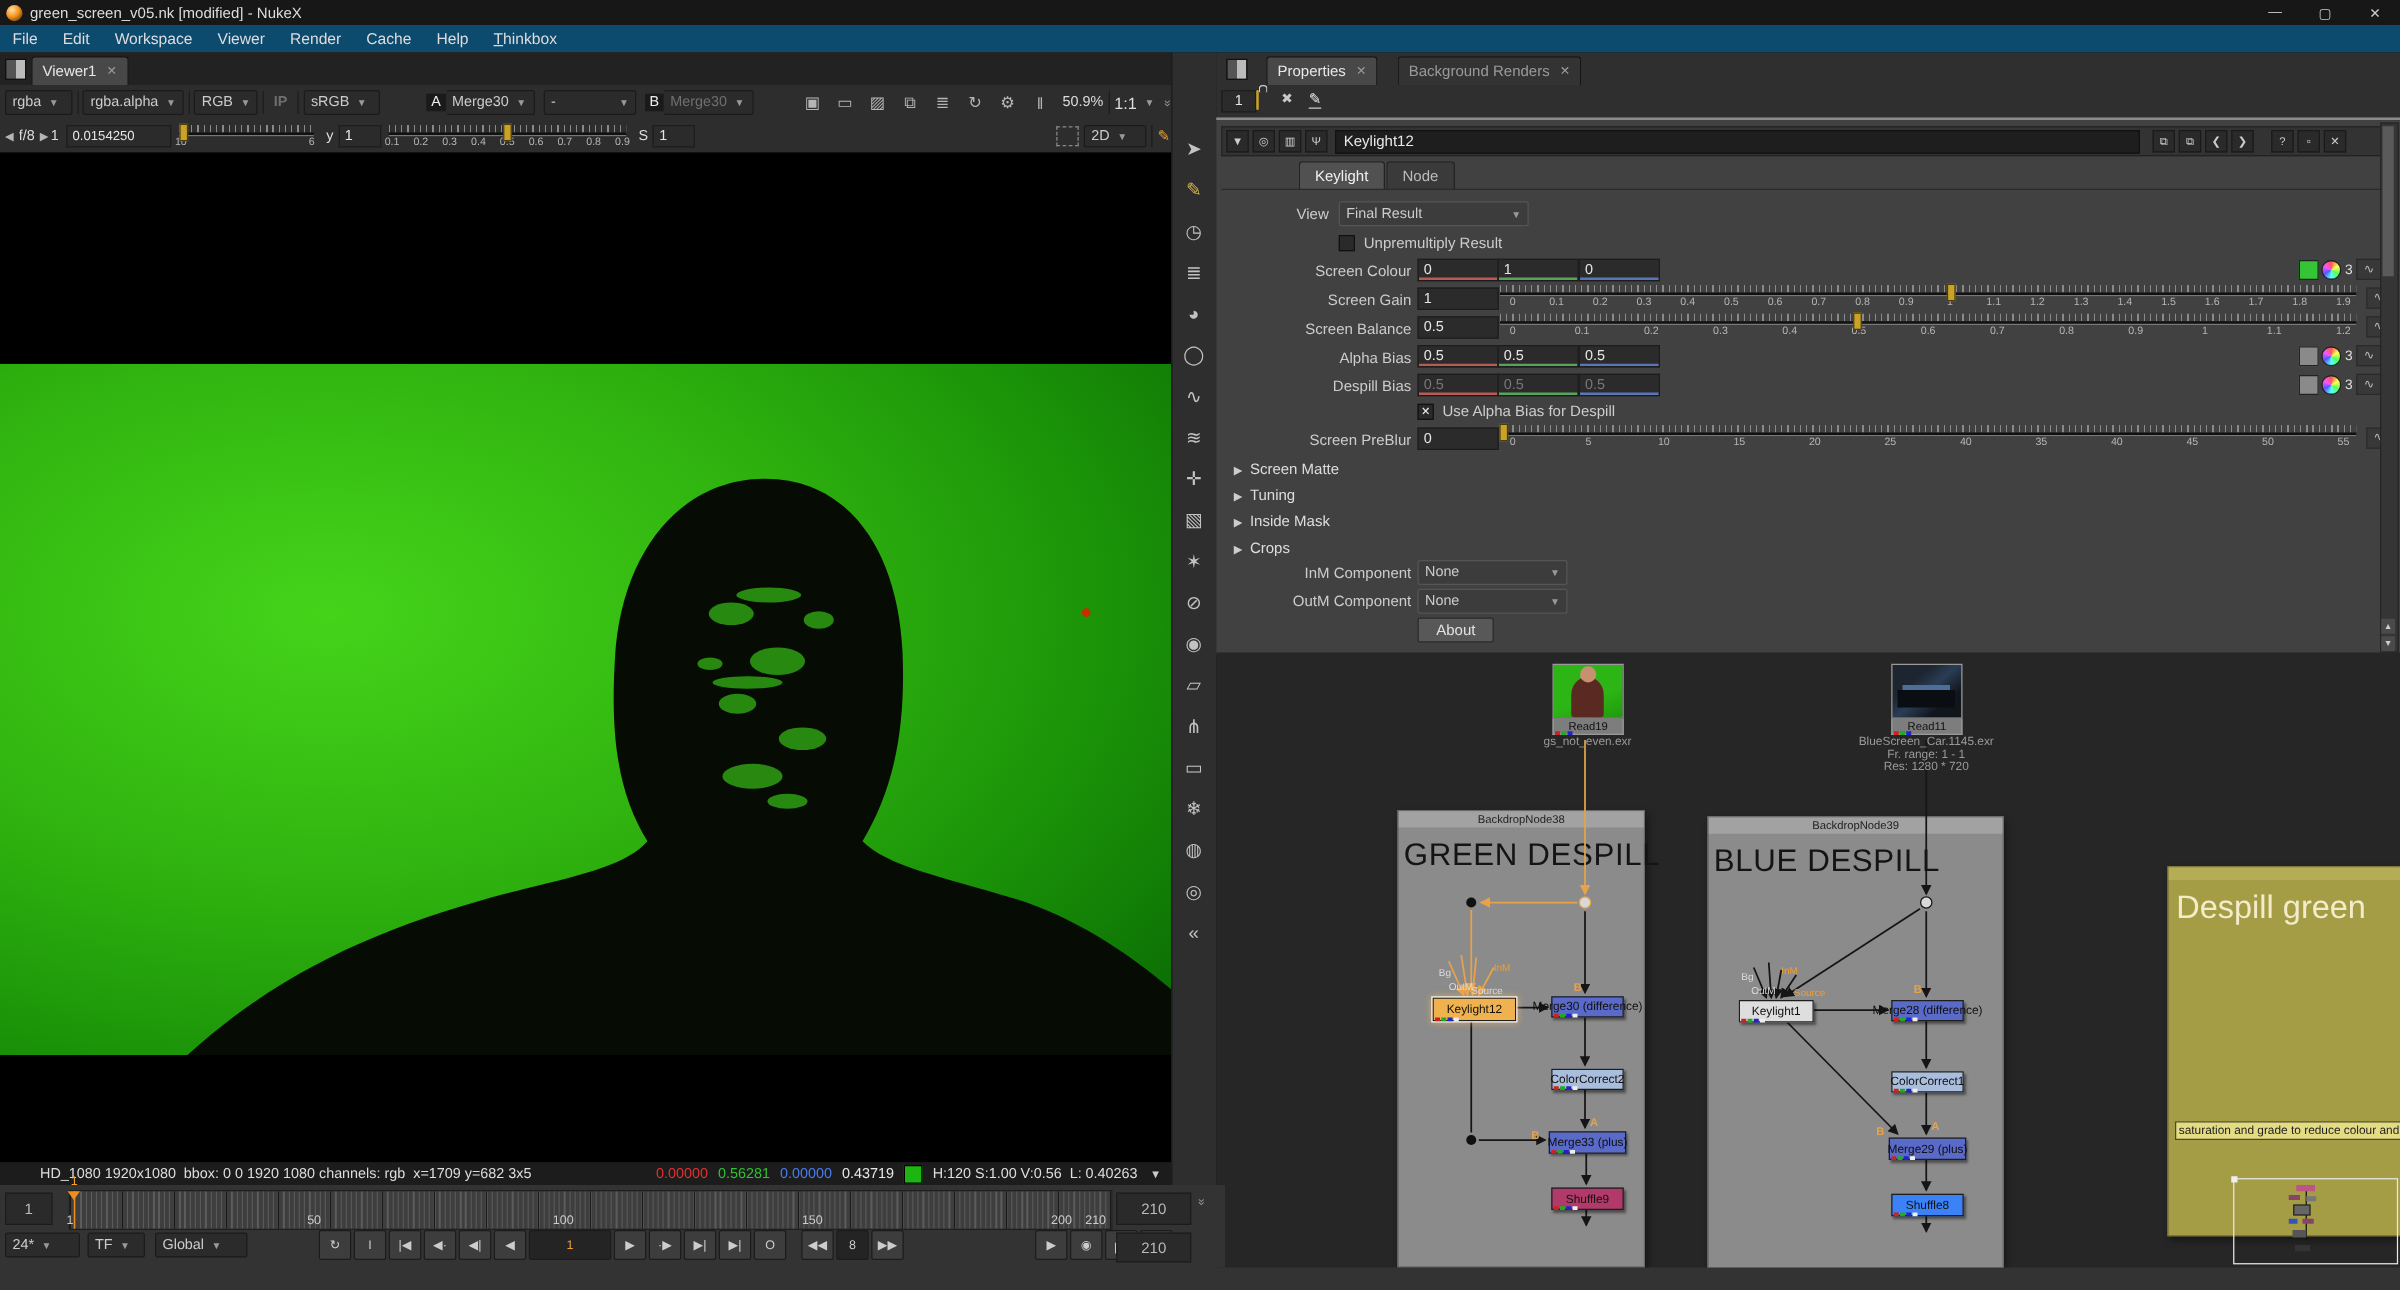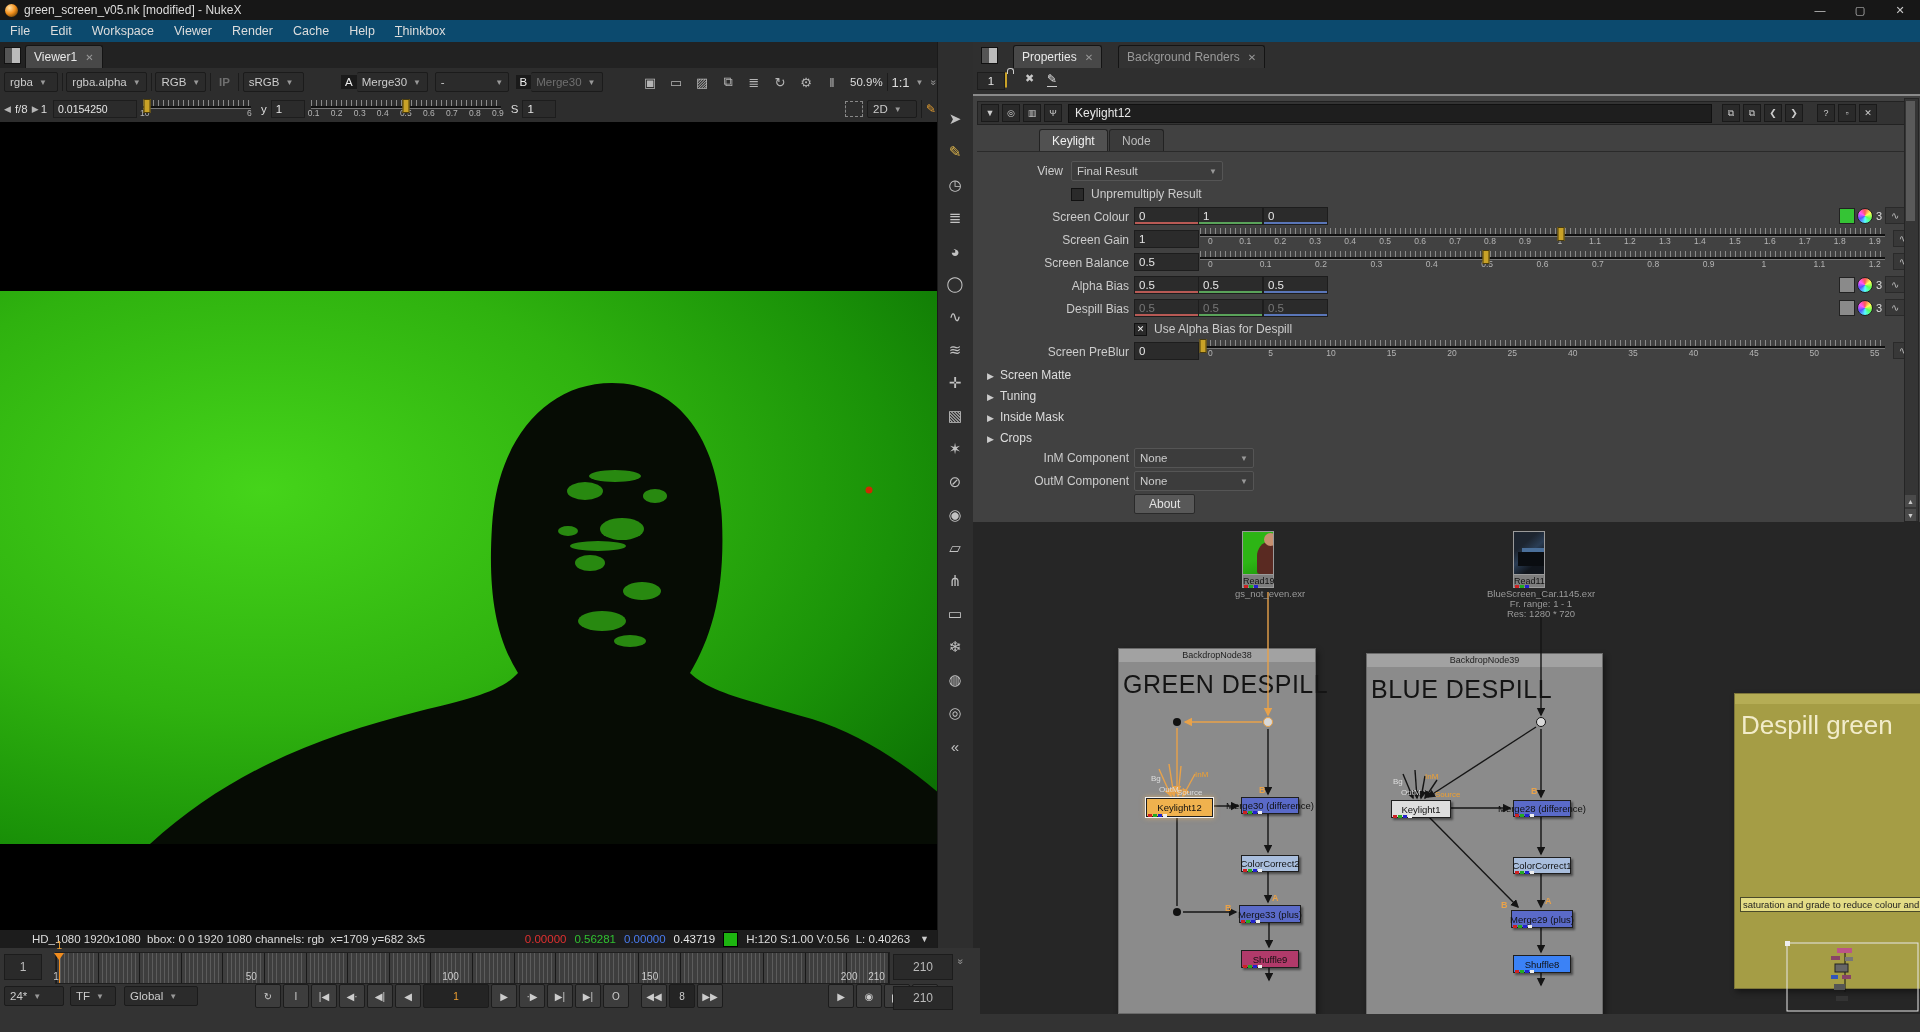--- a/index.html
+++ b/index.html
@@ -88,7 +88,7 @@
   .gnode.sel{outline:1px solid #f2f2f2;box-shadow:0 0 5px 1px rgba(255,190,90,.55)}
   .chips{position:absolute;left:1px;bottom:-1px;display:flex;gap:1px}
   .chip{width:4px;height:3px}
-  .read{position:absolute;width:32px}
+  .read{position:absolute;width:57px}
   .read .thumb{height:42px;border:1px solid #9a9a9a;position:relative;overflow:hidden}
   .read .nm{background:#7d7d7d;color:#111;font-size:9px;text-align:center;height:12px;line-height:12px;
             border:1px solid #9a9a9a;border-top:none;position:relative}

